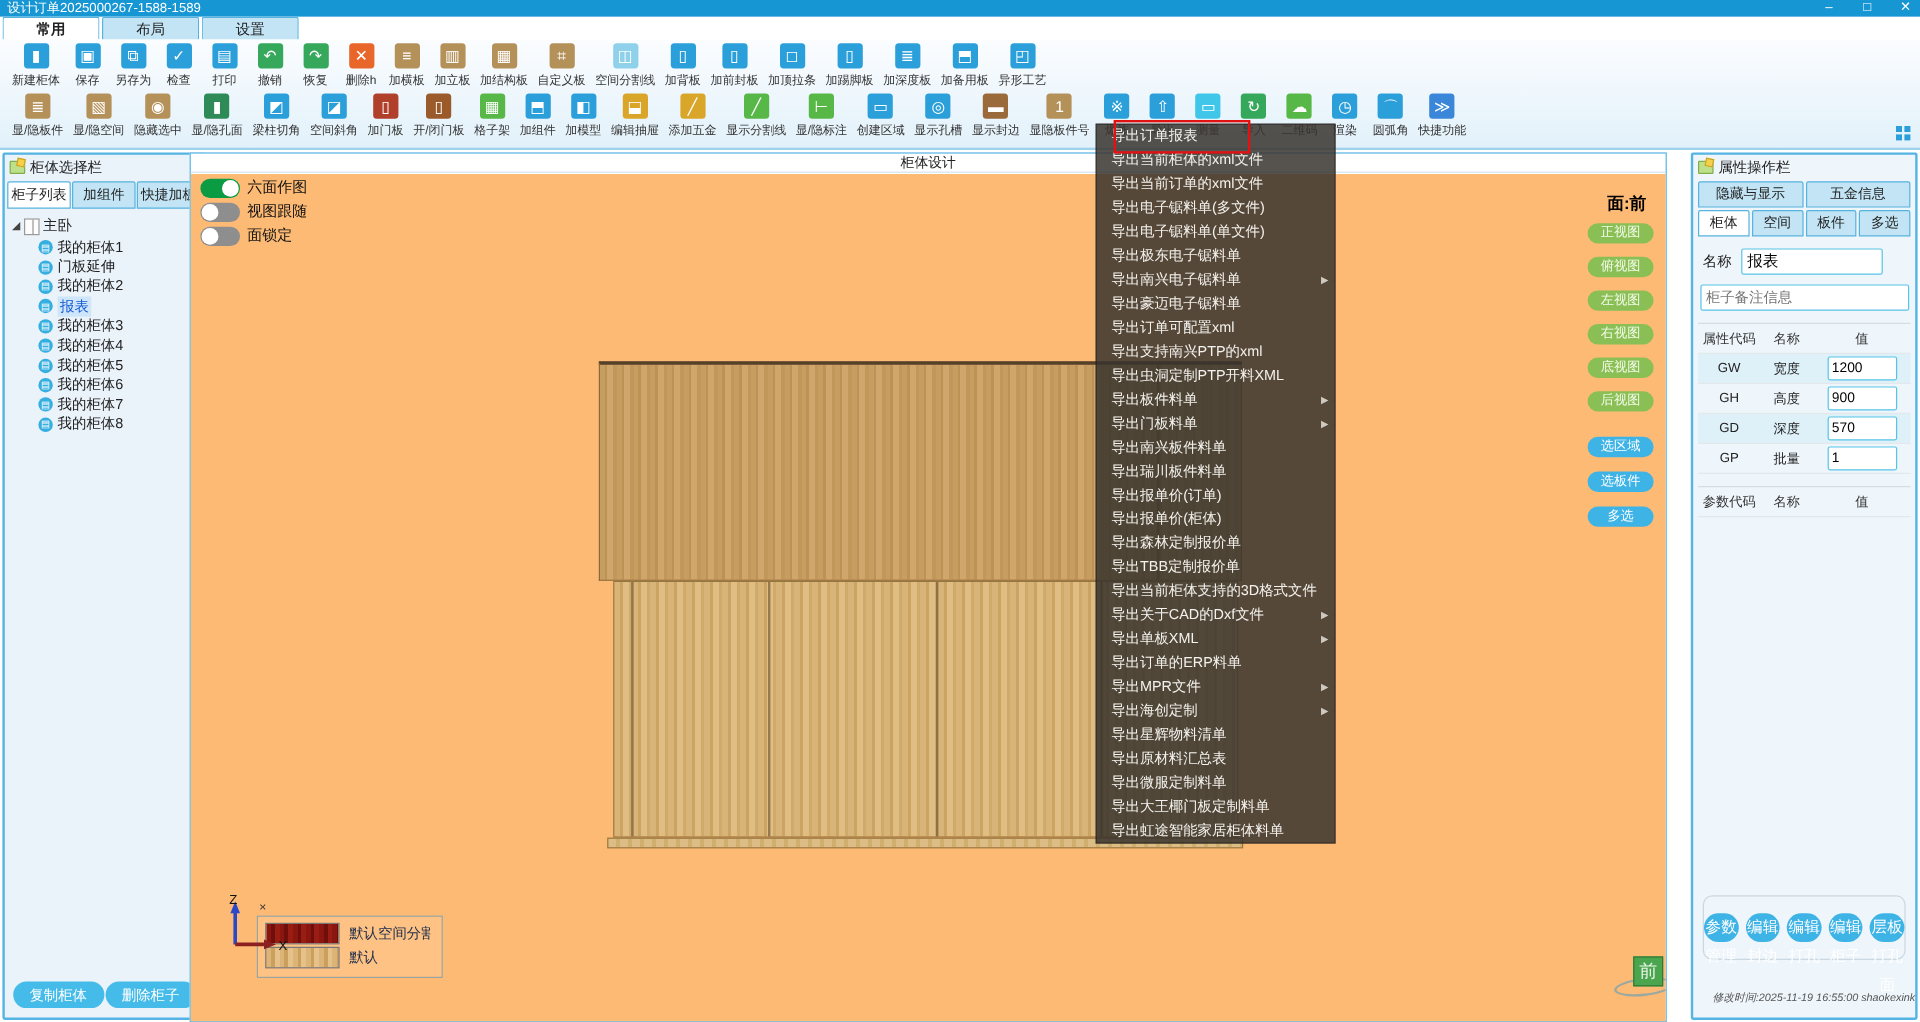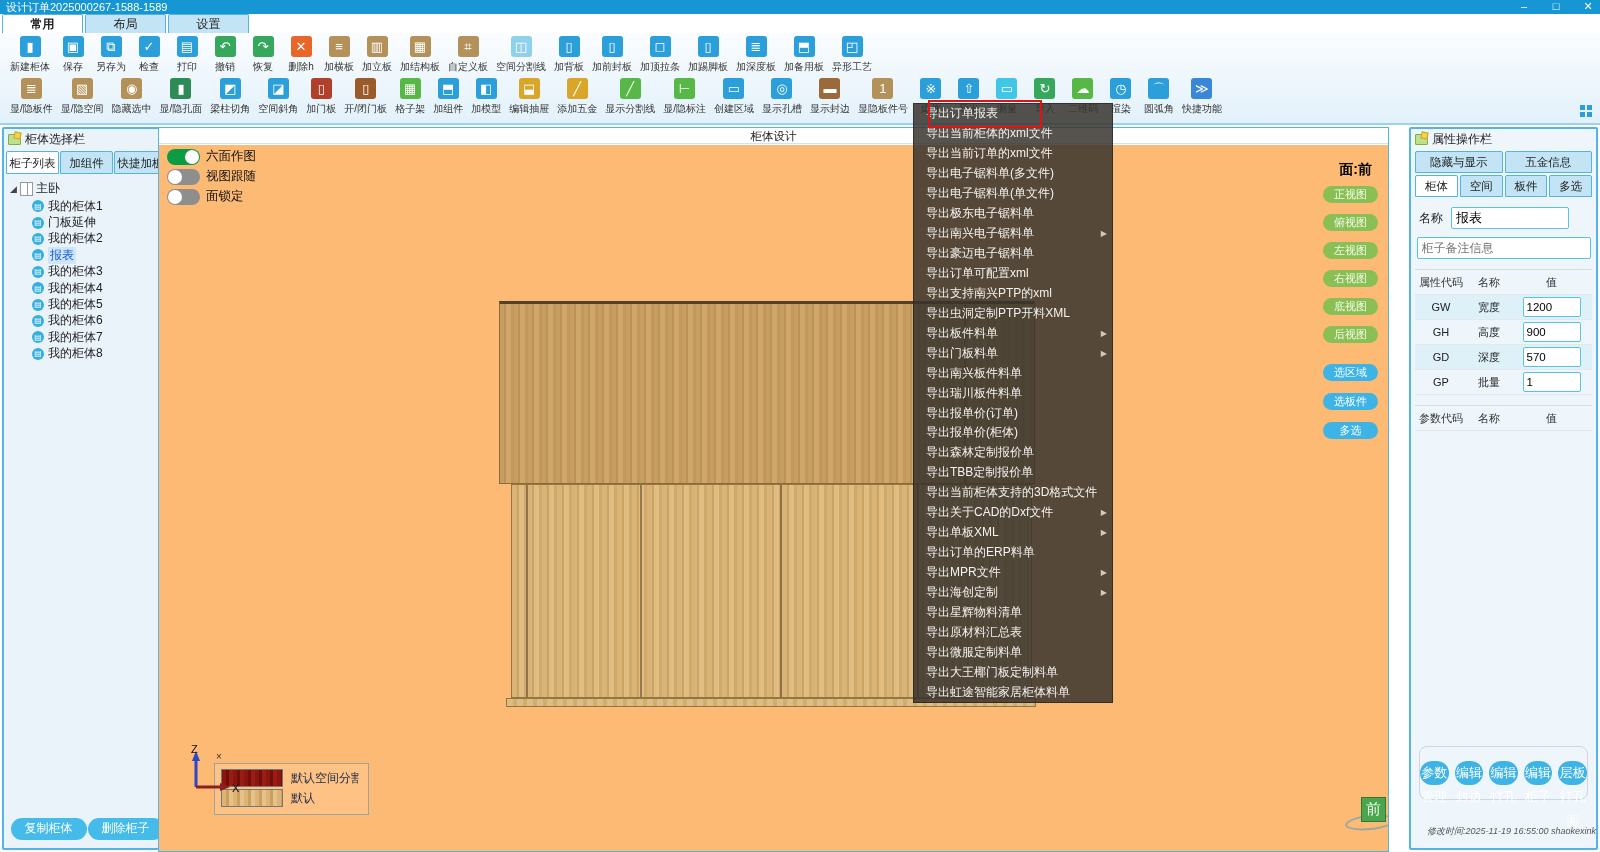--- a/index.html
+++ b/index.html
@@ -62,7 +62,7 @@
   .tree li.sel .tlab{background:#cfe6fa;color:#155bd4;padding:0 2px;}
   .lbtns{position:absolute;left:0;right:0;bottom:8px;display:flex;justify-content:space-around;padding:0 6px;}
   .lbtn{width:76px;height:22px;border-radius:11px;background:#45bbe9;color:#fff;font-size:12px;
-        text-align:center;line-height:22px;font-family:Liberation Mono, monospace;}
+        text-align:center;line-height:22px;}
 
   
   .canvas{position:absolute;left:158px;top:127px;width:1231px;height:725px;border:1px solid #54b4e4;background:#fff;}

